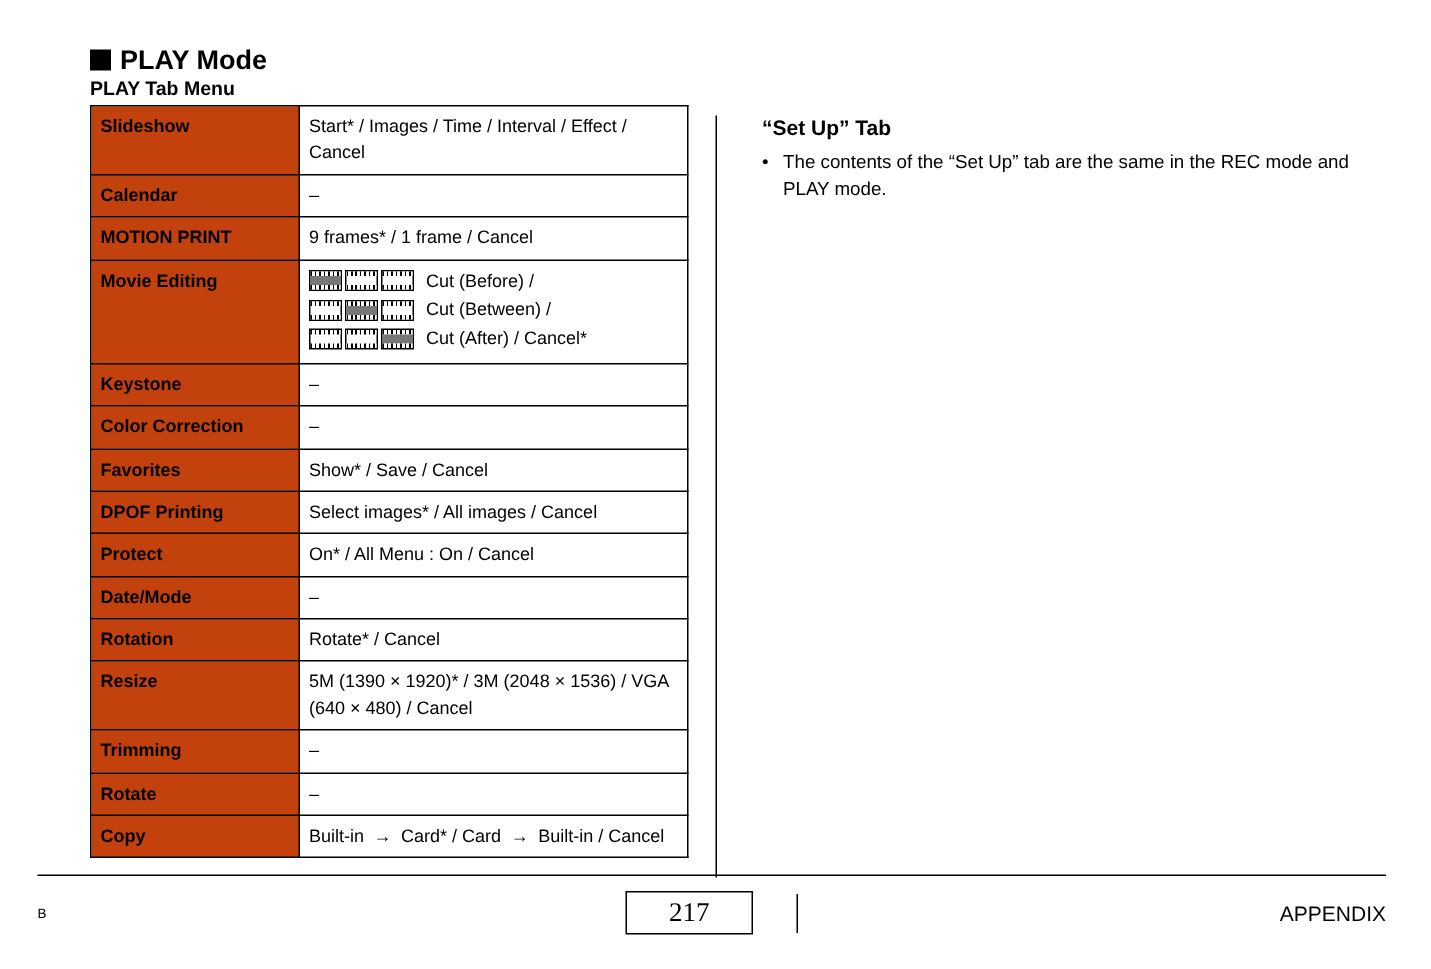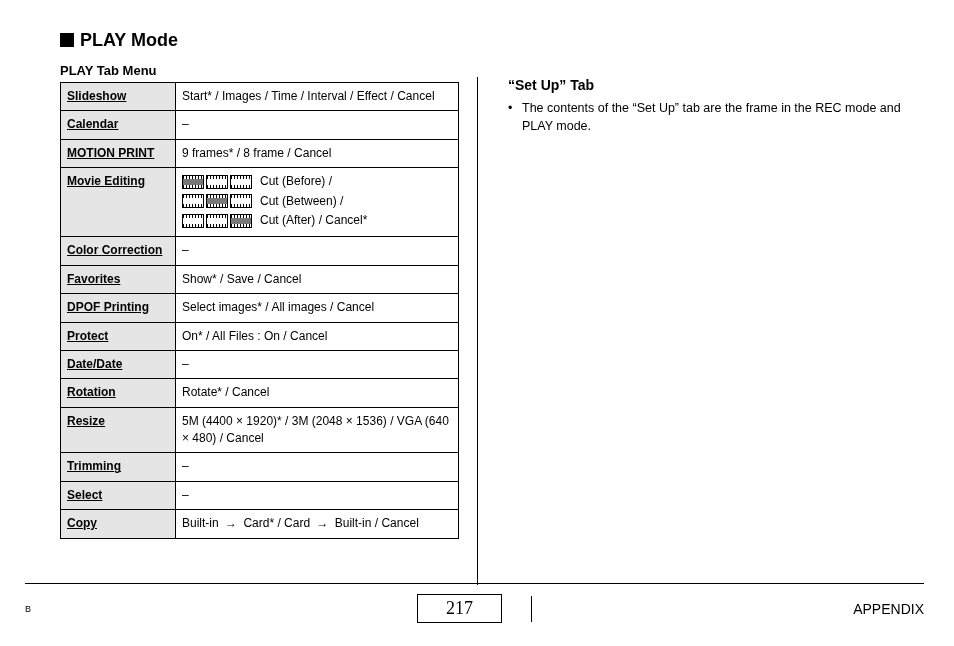--- a/index.html
+++ b/index.html
@@ -36,7 +36,6 @@
     .section-heading {
       font-size: 18px;
       font-weight: bold;
-      margin-bottom: 12px;
     }
     .black-square {
       display: inline-block;

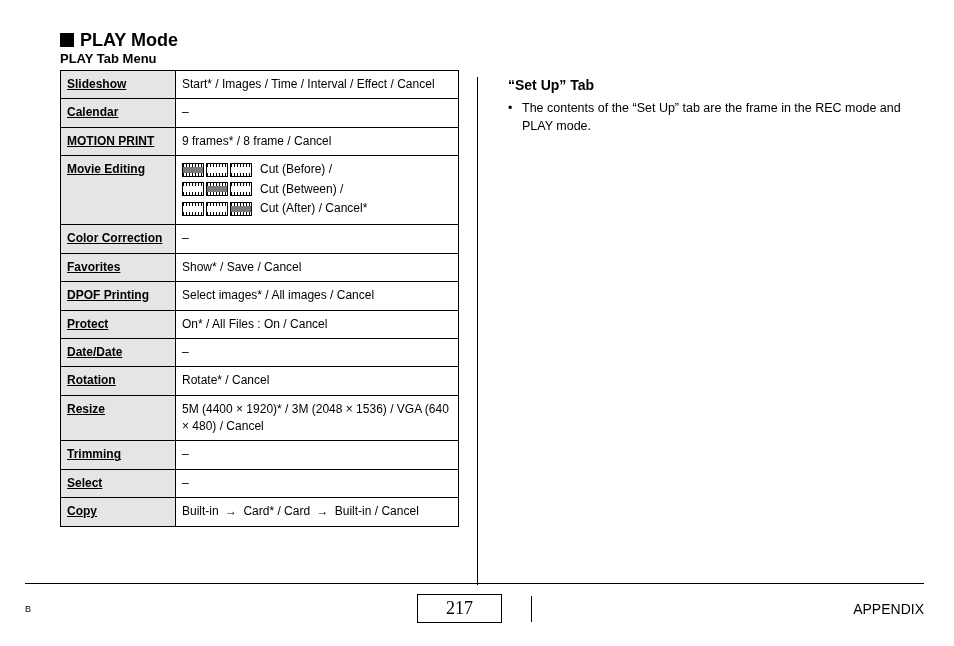--- a/index.html
+++ b/index.html
@@ -62,10 +62,9 @@
       line-height: 1.45;
     }
     table.menu td.label {
-      background: #e5e5e5;
+      background: #c2410c;
       font-weight: bold;
-      width: 115px;
-      text-decoration: underline;
+      width: 139px;
     }
     .movie-line { display:flex; align-items:center; margin-bottom:2px; }
     .filmstrips { display:inline-flex; margin-right:6px; }

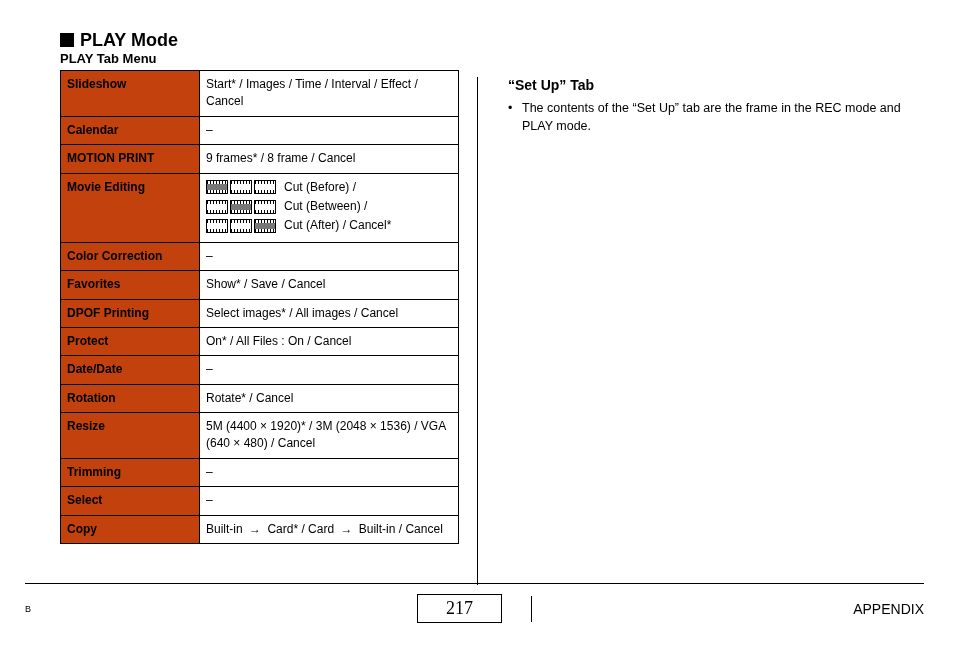--- a/index.html
+++ b/index.html
@@ -263,7 +263,7 @@
 
     <div class="col-right">
       <div class="sub-heading" style="font-size:14px; margin-bottom:6px;">“Set Up” Tab</div>
-      <div class="bullet-item">The contents of the “Set Up” tab are the frame in the REC mode and PLAY mode.</div>
+      <div class="bullet-item">The contents of the “Set Up” tab are the same in the REC mode and PLAY mode.</div>
     </div>
   </div>
 

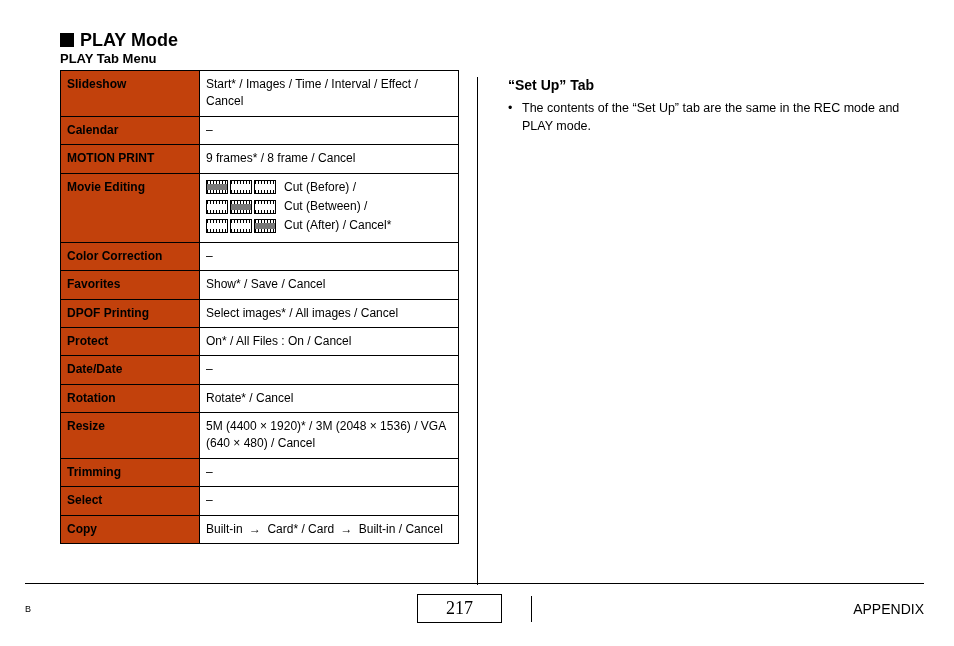--- a/index.html
+++ b/index.html
@@ -144,7 +144,7 @@
         </tr>
         <tr>
           <td class="label">MOTION PRINT</td>
-          <td>9 frames* / 8 frame / Cancel</td>
+          <td>9 frames* / 1 frame / Cancel</td>
         </tr>
         <tr>
           <td class="label">Movie Editing</td>

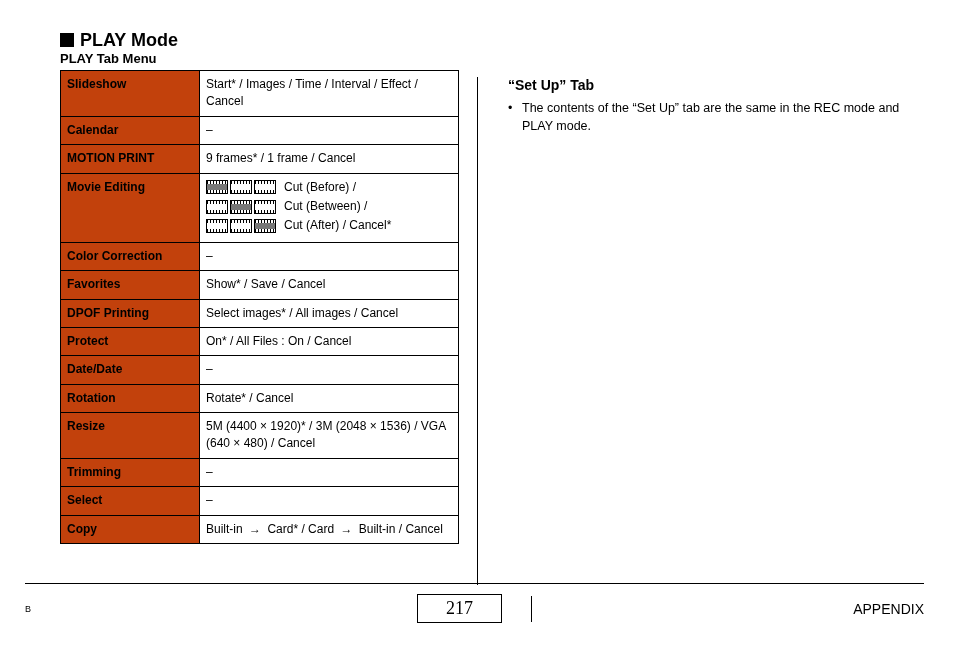--- a/index.html
+++ b/index.html
@@ -212,6 +212,10 @@
           </td>
         </tr>
         <tr>
+          <td class="label">Keystone</td>
+          <td>–</td>
+        </tr>
+        <tr>
           <td class="label">Color Correction</td>
           <td>–</td>
         </tr>

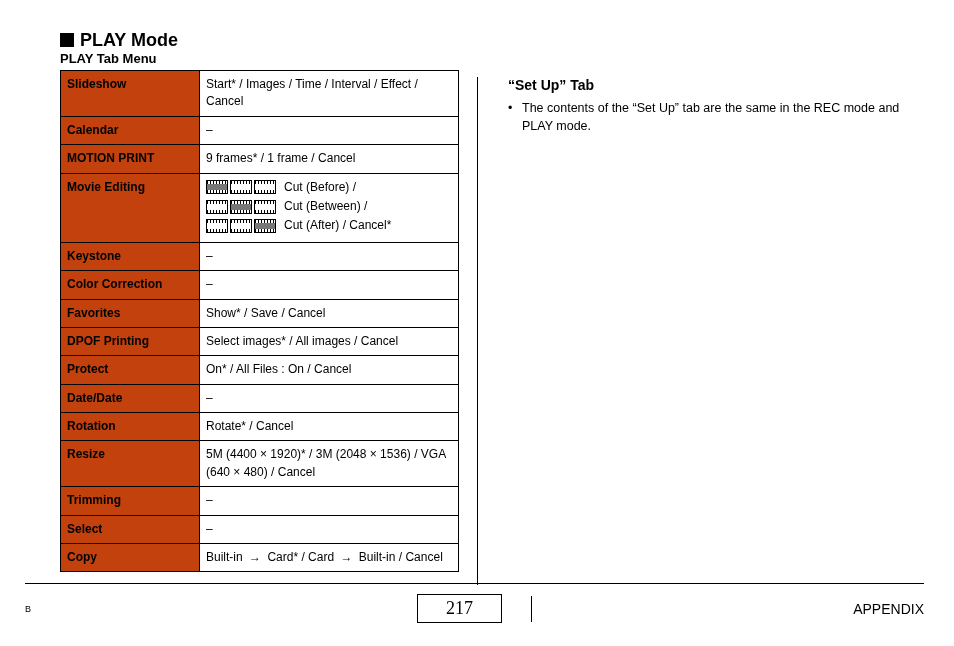--- a/index.html
+++ b/index.html
@@ -229,7 +229,7 @@
         </tr>
         <tr>
           <td class="label">Protect</td>
-          <td>On* / All Files : On / Cancel</td>
+          <td>On* / All Menu : On / Cancel</td>
         </tr>
         <tr>
           <td class="label">Date/Date</td>

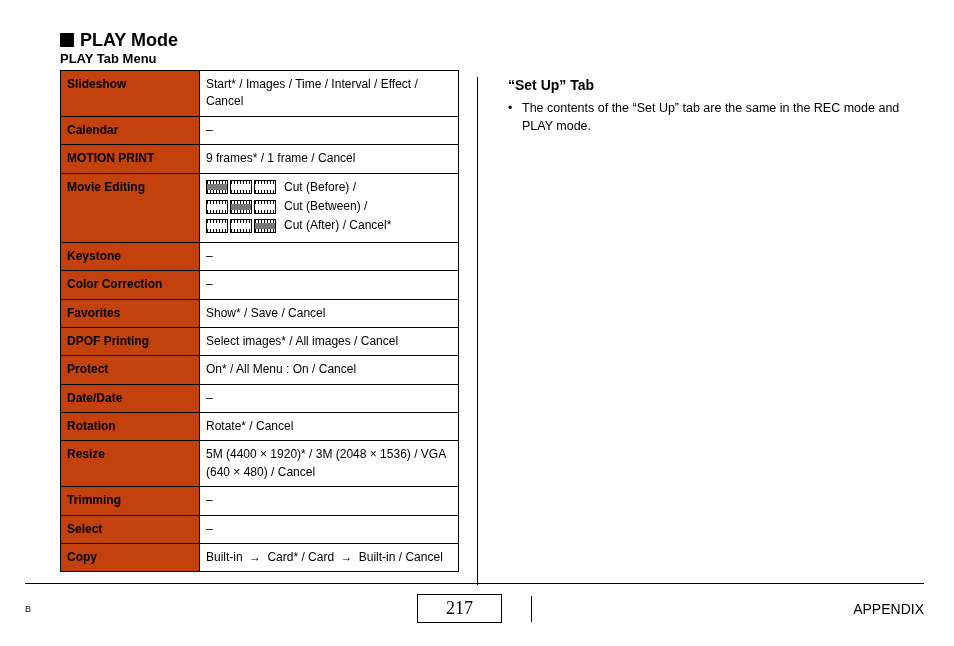--- a/index.html
+++ b/index.html
@@ -232,7 +232,7 @@
           <td>On* / All Menu : On / Cancel</td>
         </tr>
         <tr>
-          <td class="label">Date/Date</td>
+          <td class="label">Date/Mode</td>
           <td>–</td>
         </tr>
         <tr>

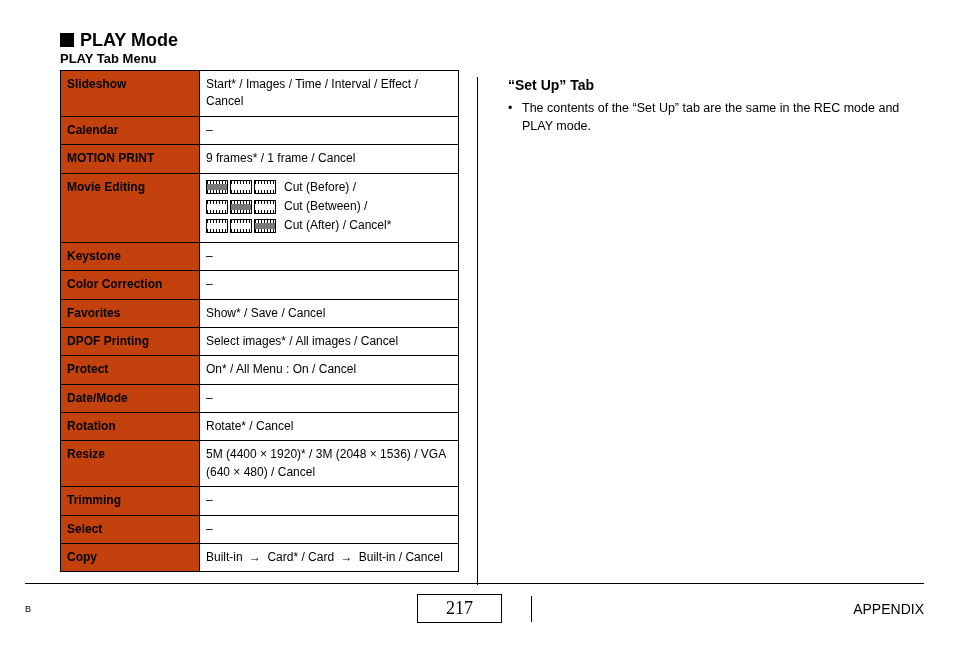--- a/index.html
+++ b/index.html
@@ -241,7 +241,7 @@
         </tr>
         <tr>
           <td class="label">Resize</td>
-          <td>5M (4400 × 1920)* / 3M (2048 × 1536) / VGA (640 × 480) / Cancel</td>
+          <td>5M (1390 × 1920)* / 3M (2048 × 1536) / VGA (640 × 480) / Cancel</td>
         </tr>
         <tr>
           <td class="label">Trimming</td>

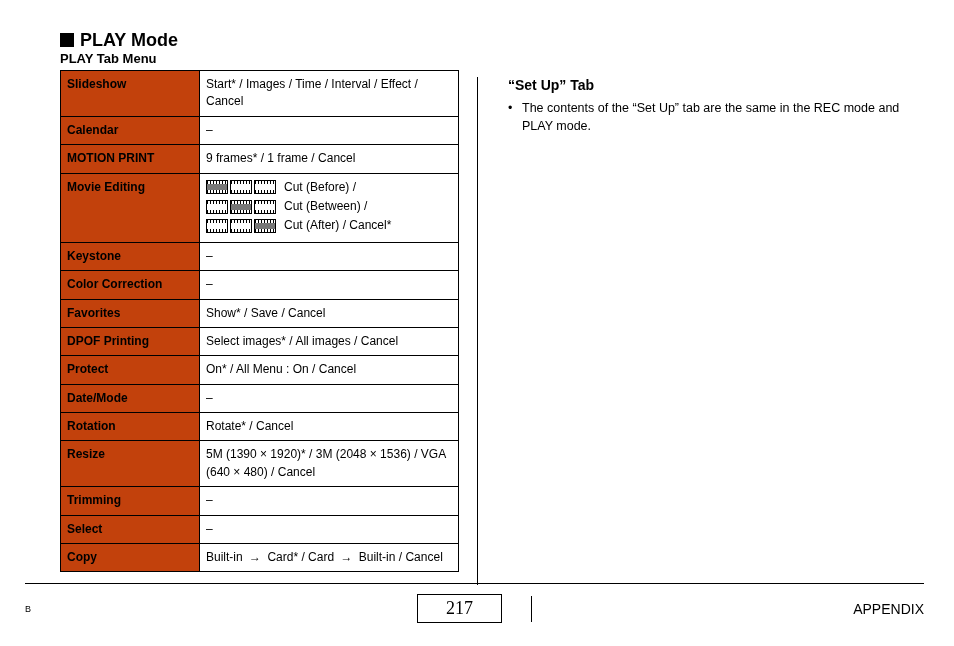--- a/index.html
+++ b/index.html
@@ -248,7 +248,7 @@
           <td>–</td>
         </tr>
         <tr>
-          <td class="label">Select</td>
+          <td class="label">Rotate</td>
           <td>–</td>
         </tr>
         <tr>

